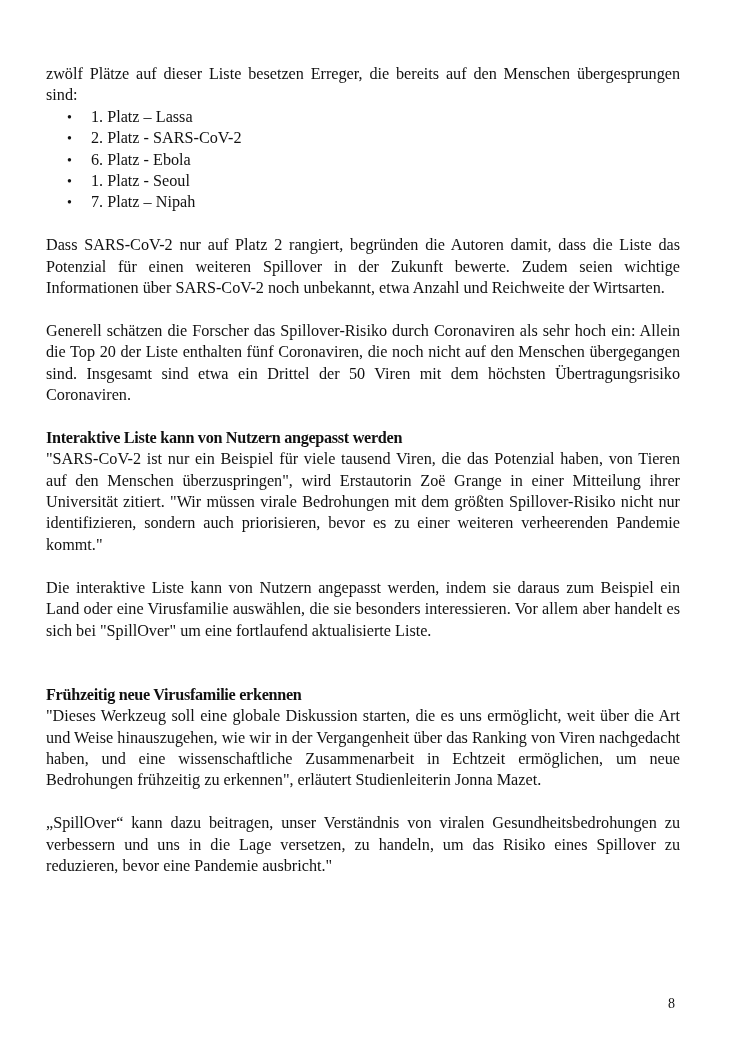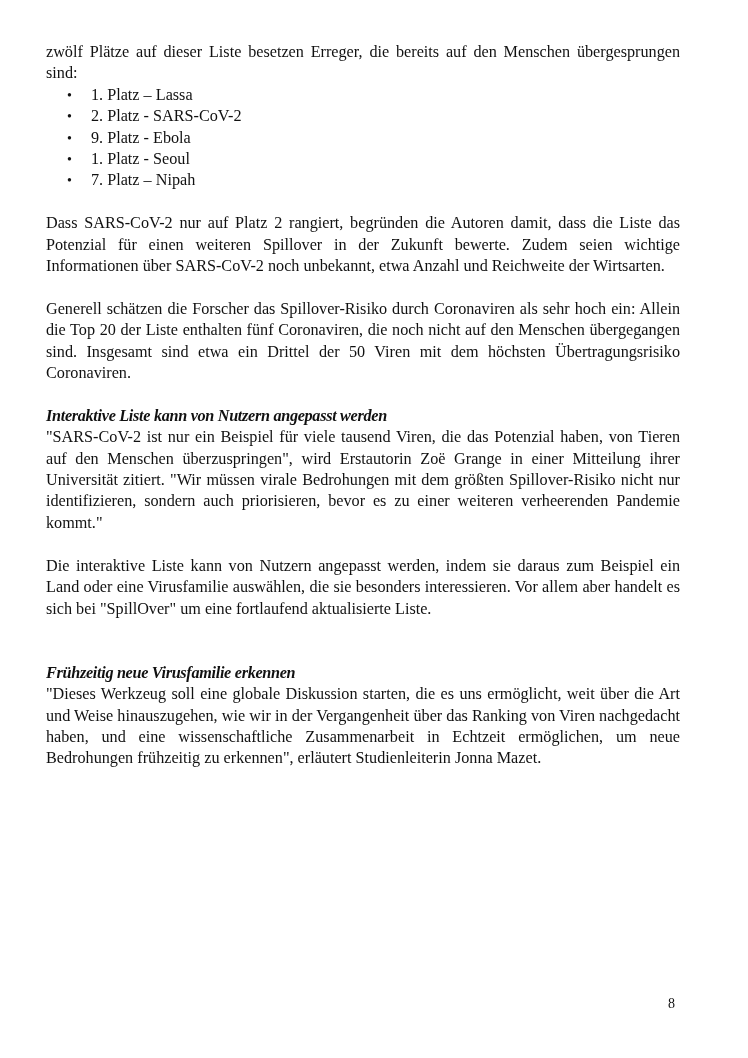--- a/index.html
+++ b/index.html
@@ -18,7 +18,7 @@
     .page {
       position: absolute;
       left: 46px;
-      top: 42px;
+      top: 64px;
       width: 634px;
       font-size: 16.2px;
       line-height: 21.4px;

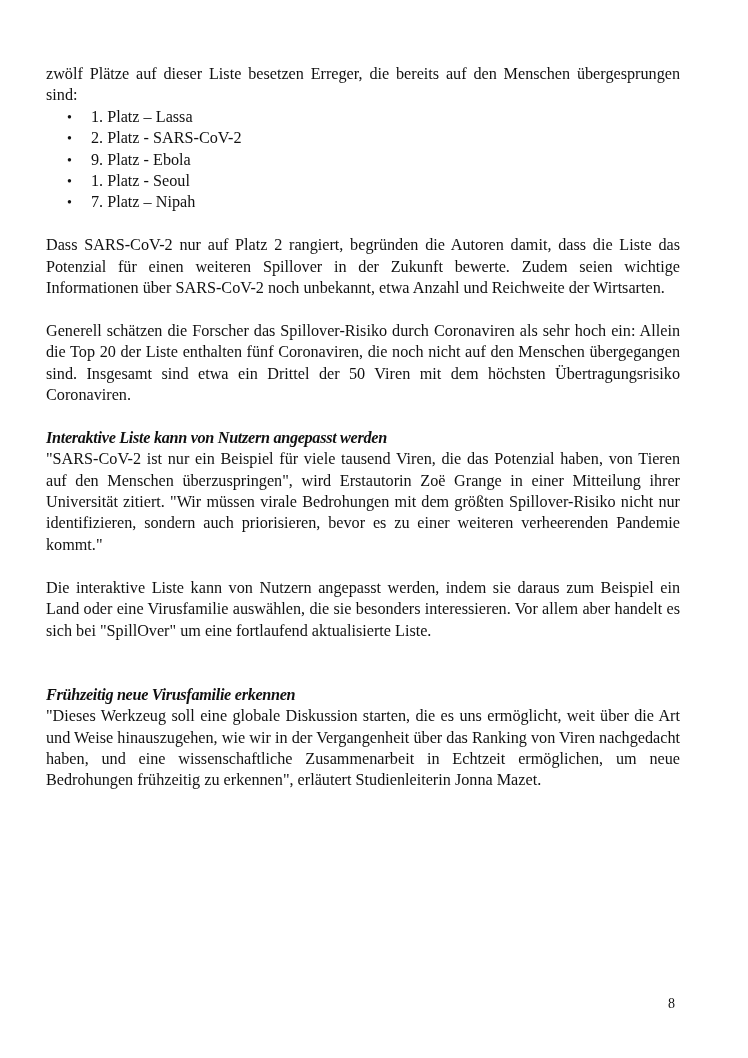--- a/index.html
+++ b/index.html
@@ -82,7 +82,7 @@
     </li>
     <li>
       <span class="bullet">•</span>
-      <span>9. Platz - Ebola</span>
+      <span>6. Platz - Ebola</span>
     </li>
     <li>
       <span class="bullet">•</span>

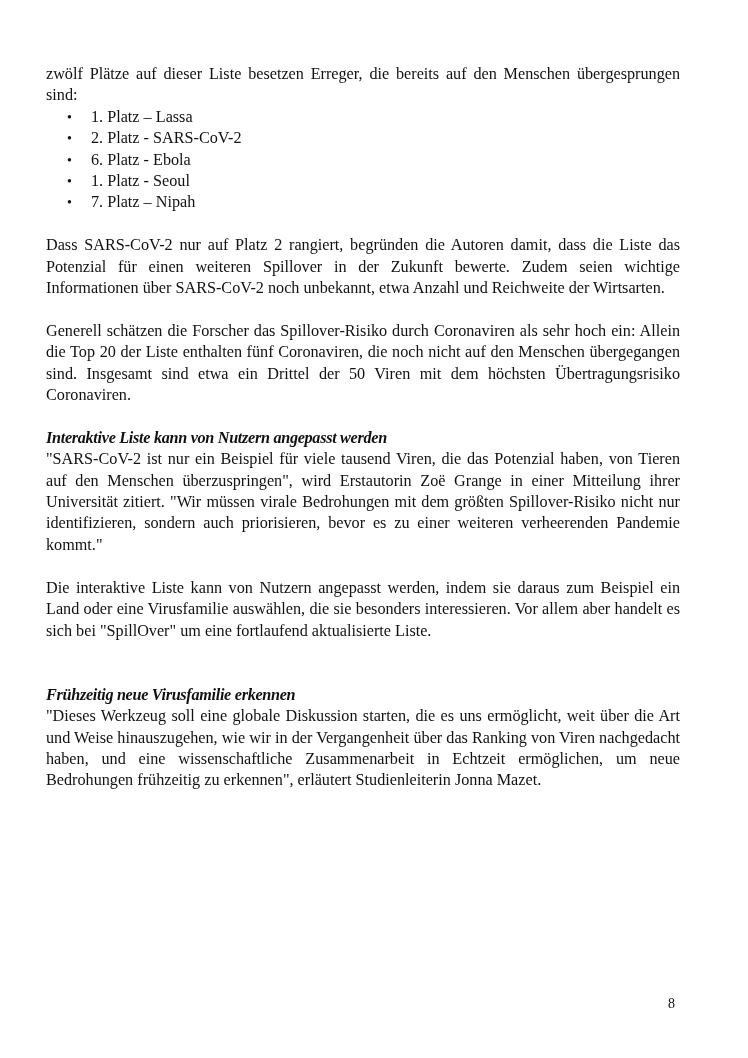--- a/index.html
+++ b/index.html
@@ -52,7 +52,6 @@
       margin: 0;
       font-size: 16.2px;
       font-weight: bold;
-      font-style: italic;
       letter-spacing: -0.3px;
       line-height: 21.4px;
     }

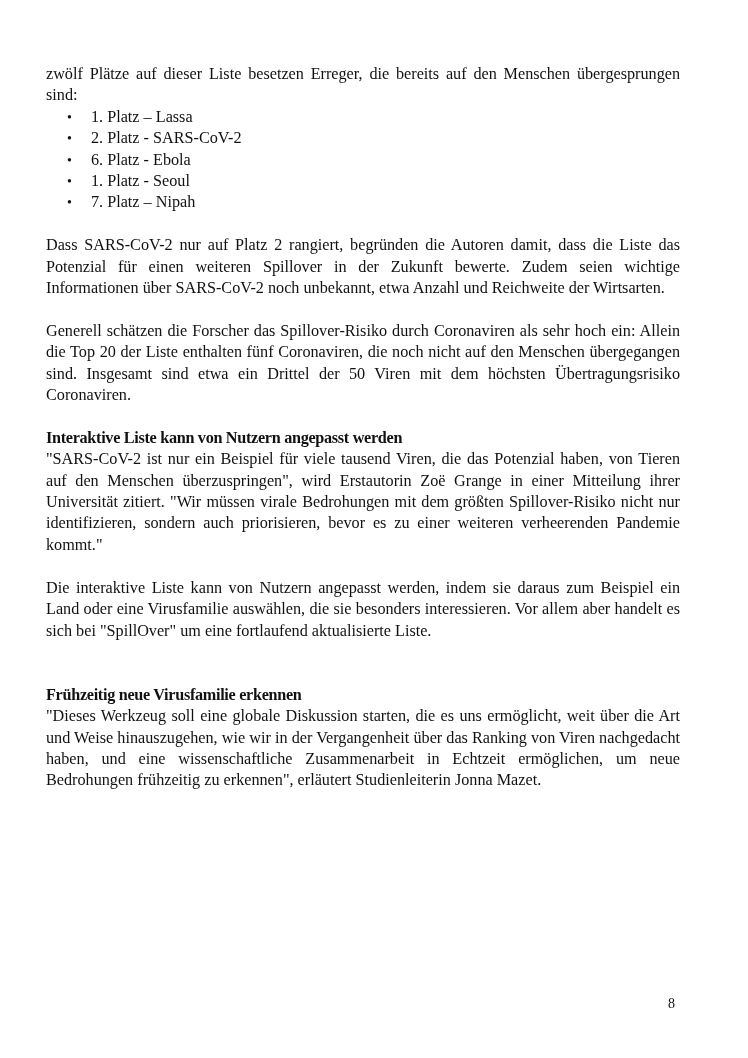--- a/index.html
+++ b/index.html
@@ -120,6 +120,7 @@
 
   <div class="gap"></div>
 
+  <p>„SpillOver“ kann dazu beitragen, unser Verständnis von viralen Gesundheitsbedrohungen zu verbessern und uns in die Lage versetzen, zu handeln, um das Risiko eines Spillover zu reduzieren, bevor eine Pandemie ausbricht."</p>
 
 </div>
 

